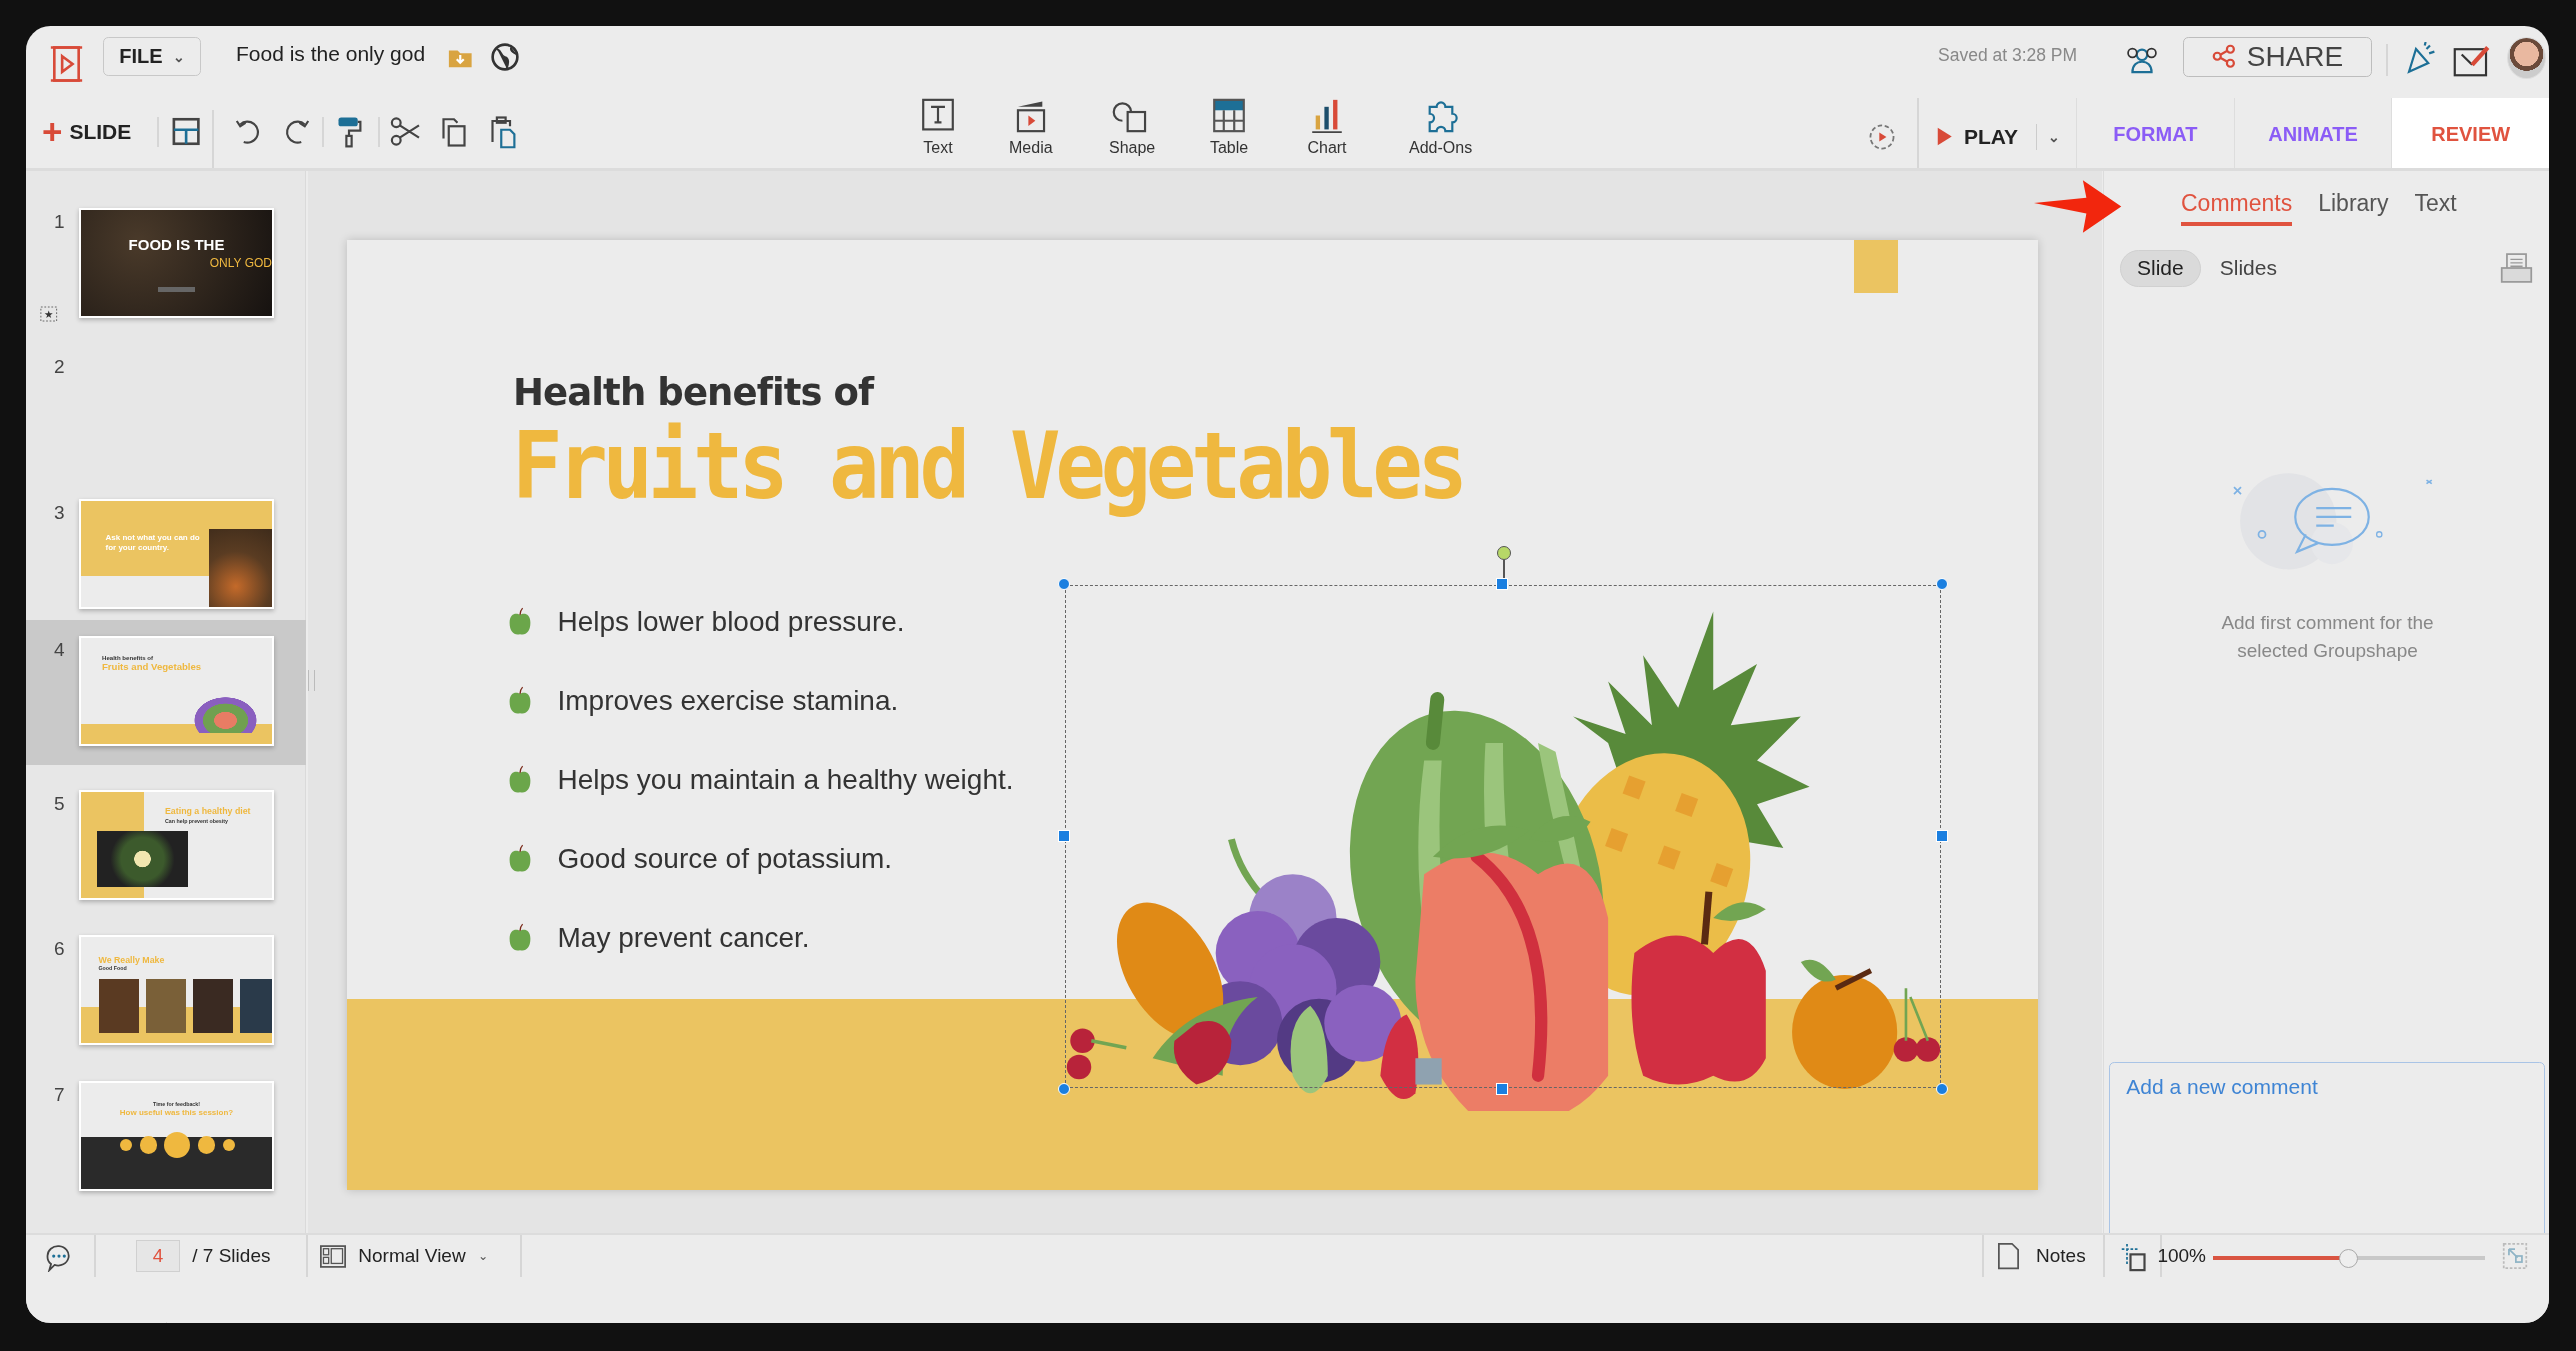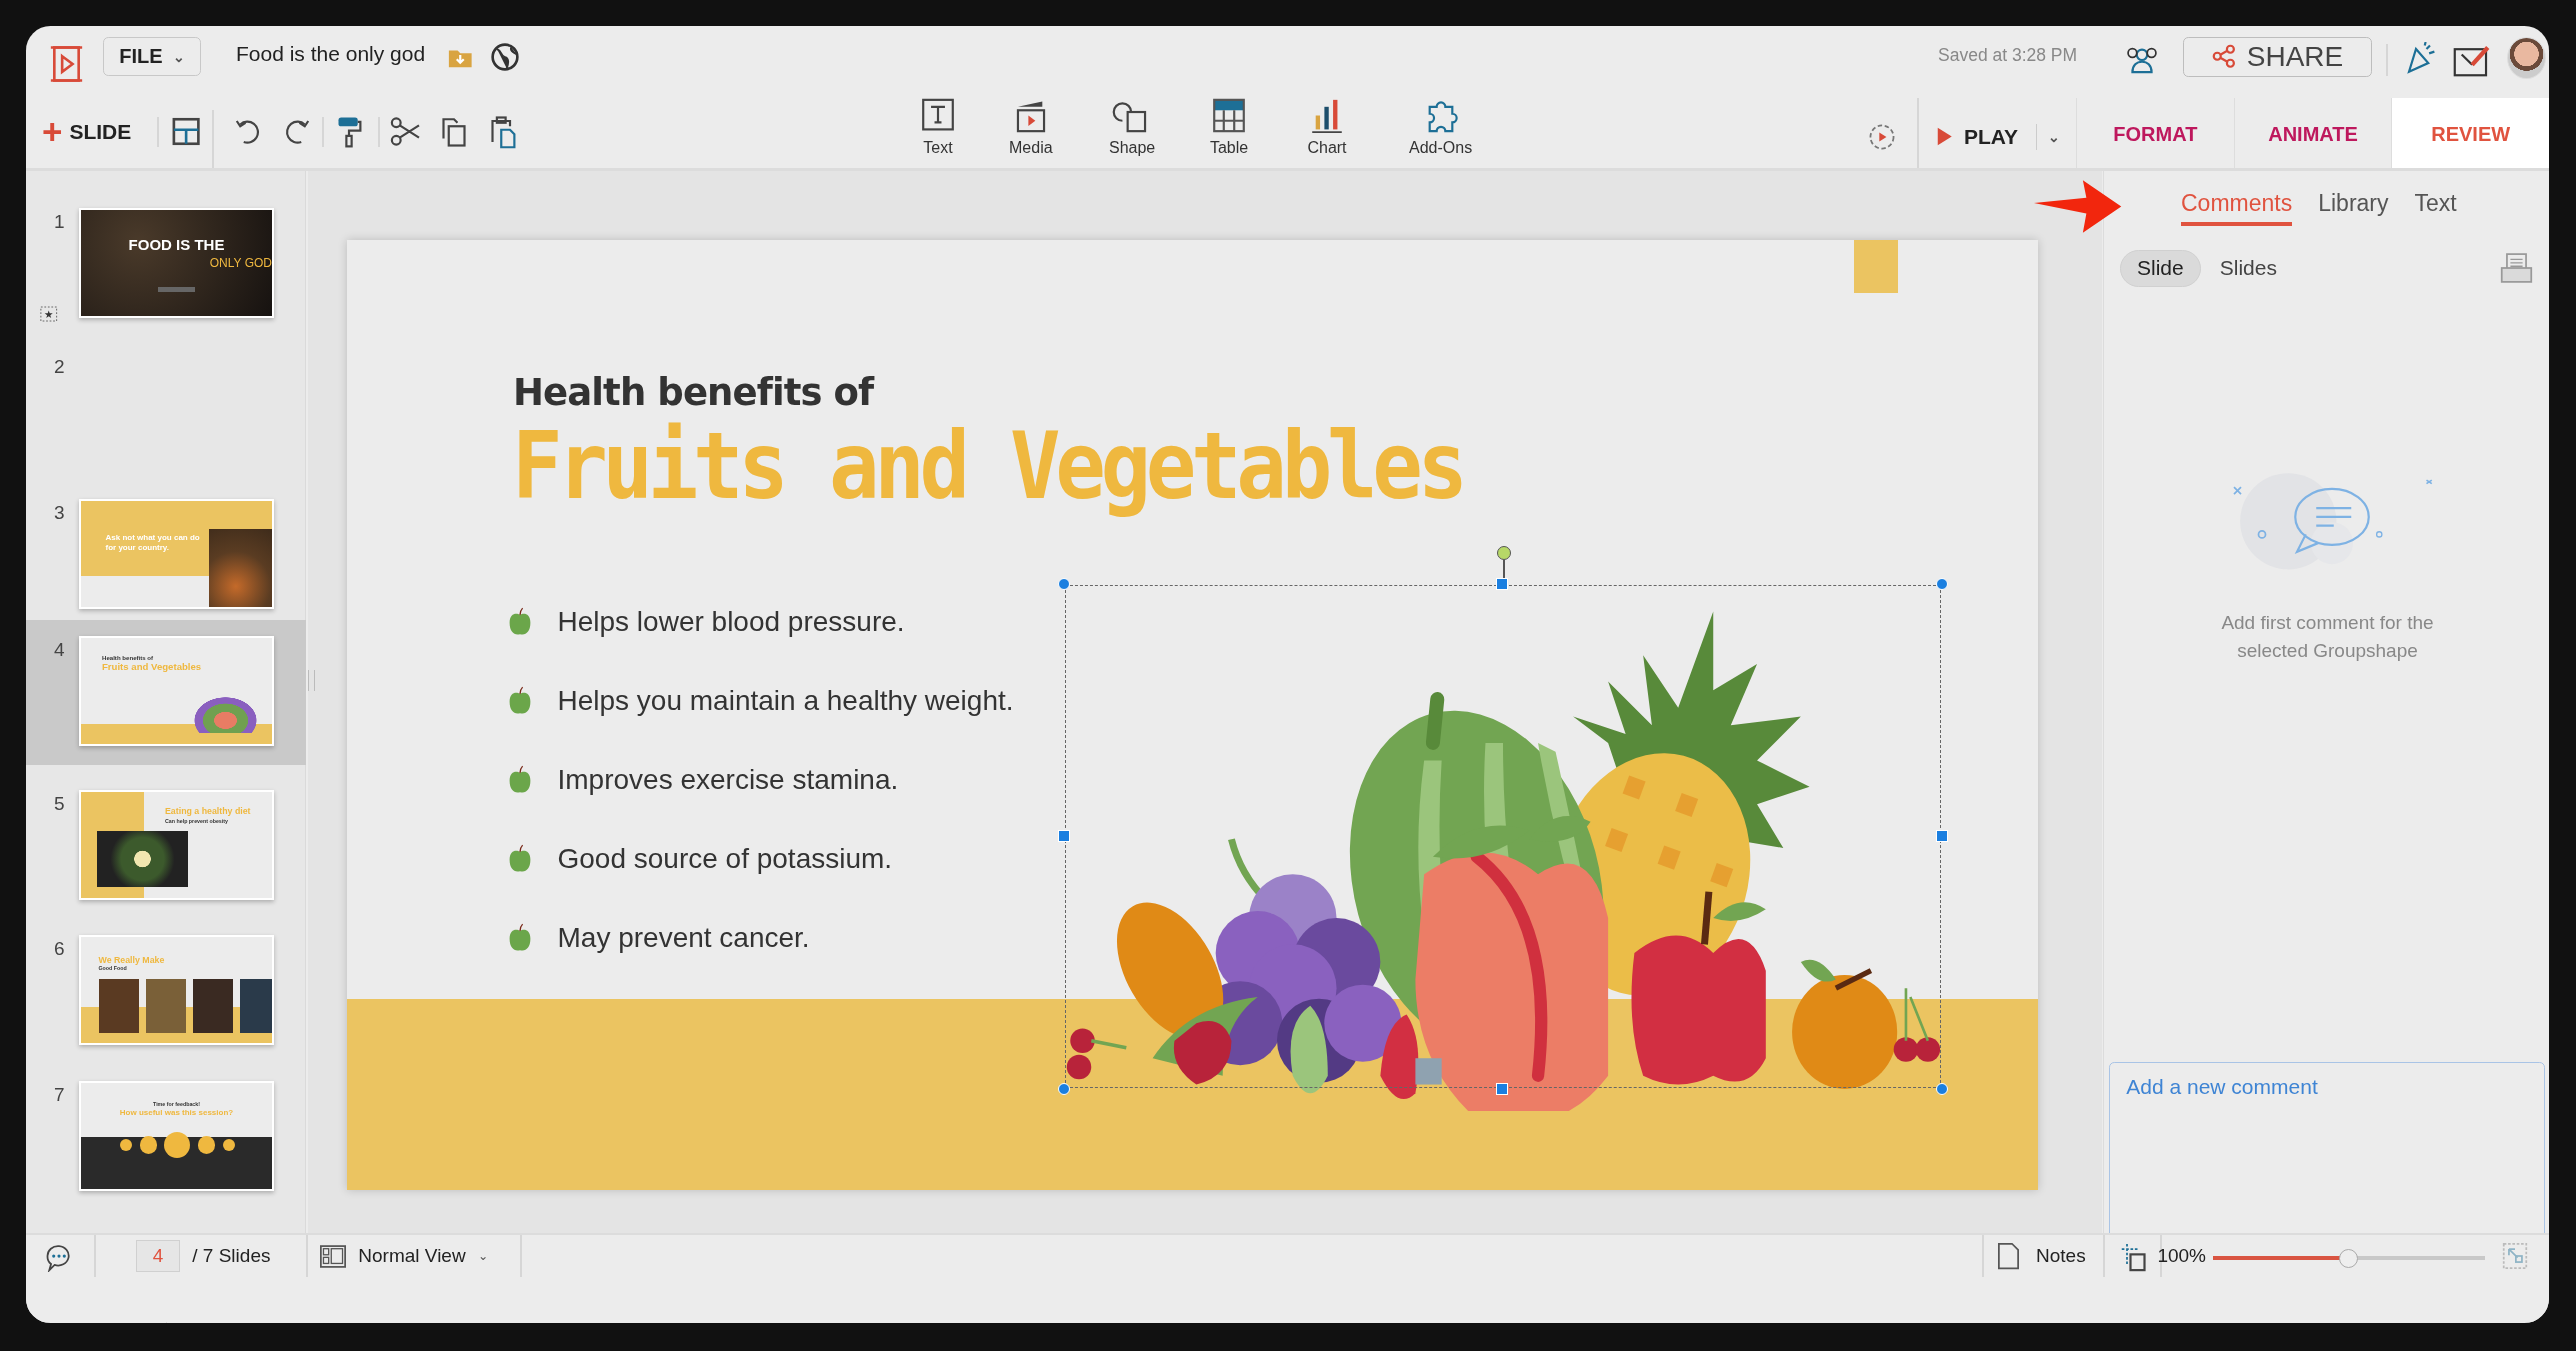--- a/index.html
+++ b/index.html
@@ -26,7 +26,7 @@
 .gear-play{position:absolute;left:1840px;top:95px;width:32px;height:32px}
 .playbtn{position:absolute;left:1910px;top:84px;height:53px;display:flex;align-items:center;gap:10.5px;font-weight:bold;font-size:21px;color:#222}
 .tabs{position:absolute;left:2050px;top:72px;width:473px;height:72px;display:flex}
-.tab{flex:1;display:flex;align-items:center;justify-content:center;font-weight:bold;font-size:20px;color:#be185d;border-left:1.8px solid #ddd}
+.tab{flex:1;display:flex;align-items:center;justify-content:center;font-weight:bold;font-size:20px;color:#8b5cf6;border-left:1.8px solid #ddd}
 .tab.active{background:#fff;color:#e0533f}
 .hdr-line{position:absolute;left:0;top:142px;width:2523px;height:2.6px;background:#dcdcdc}
 

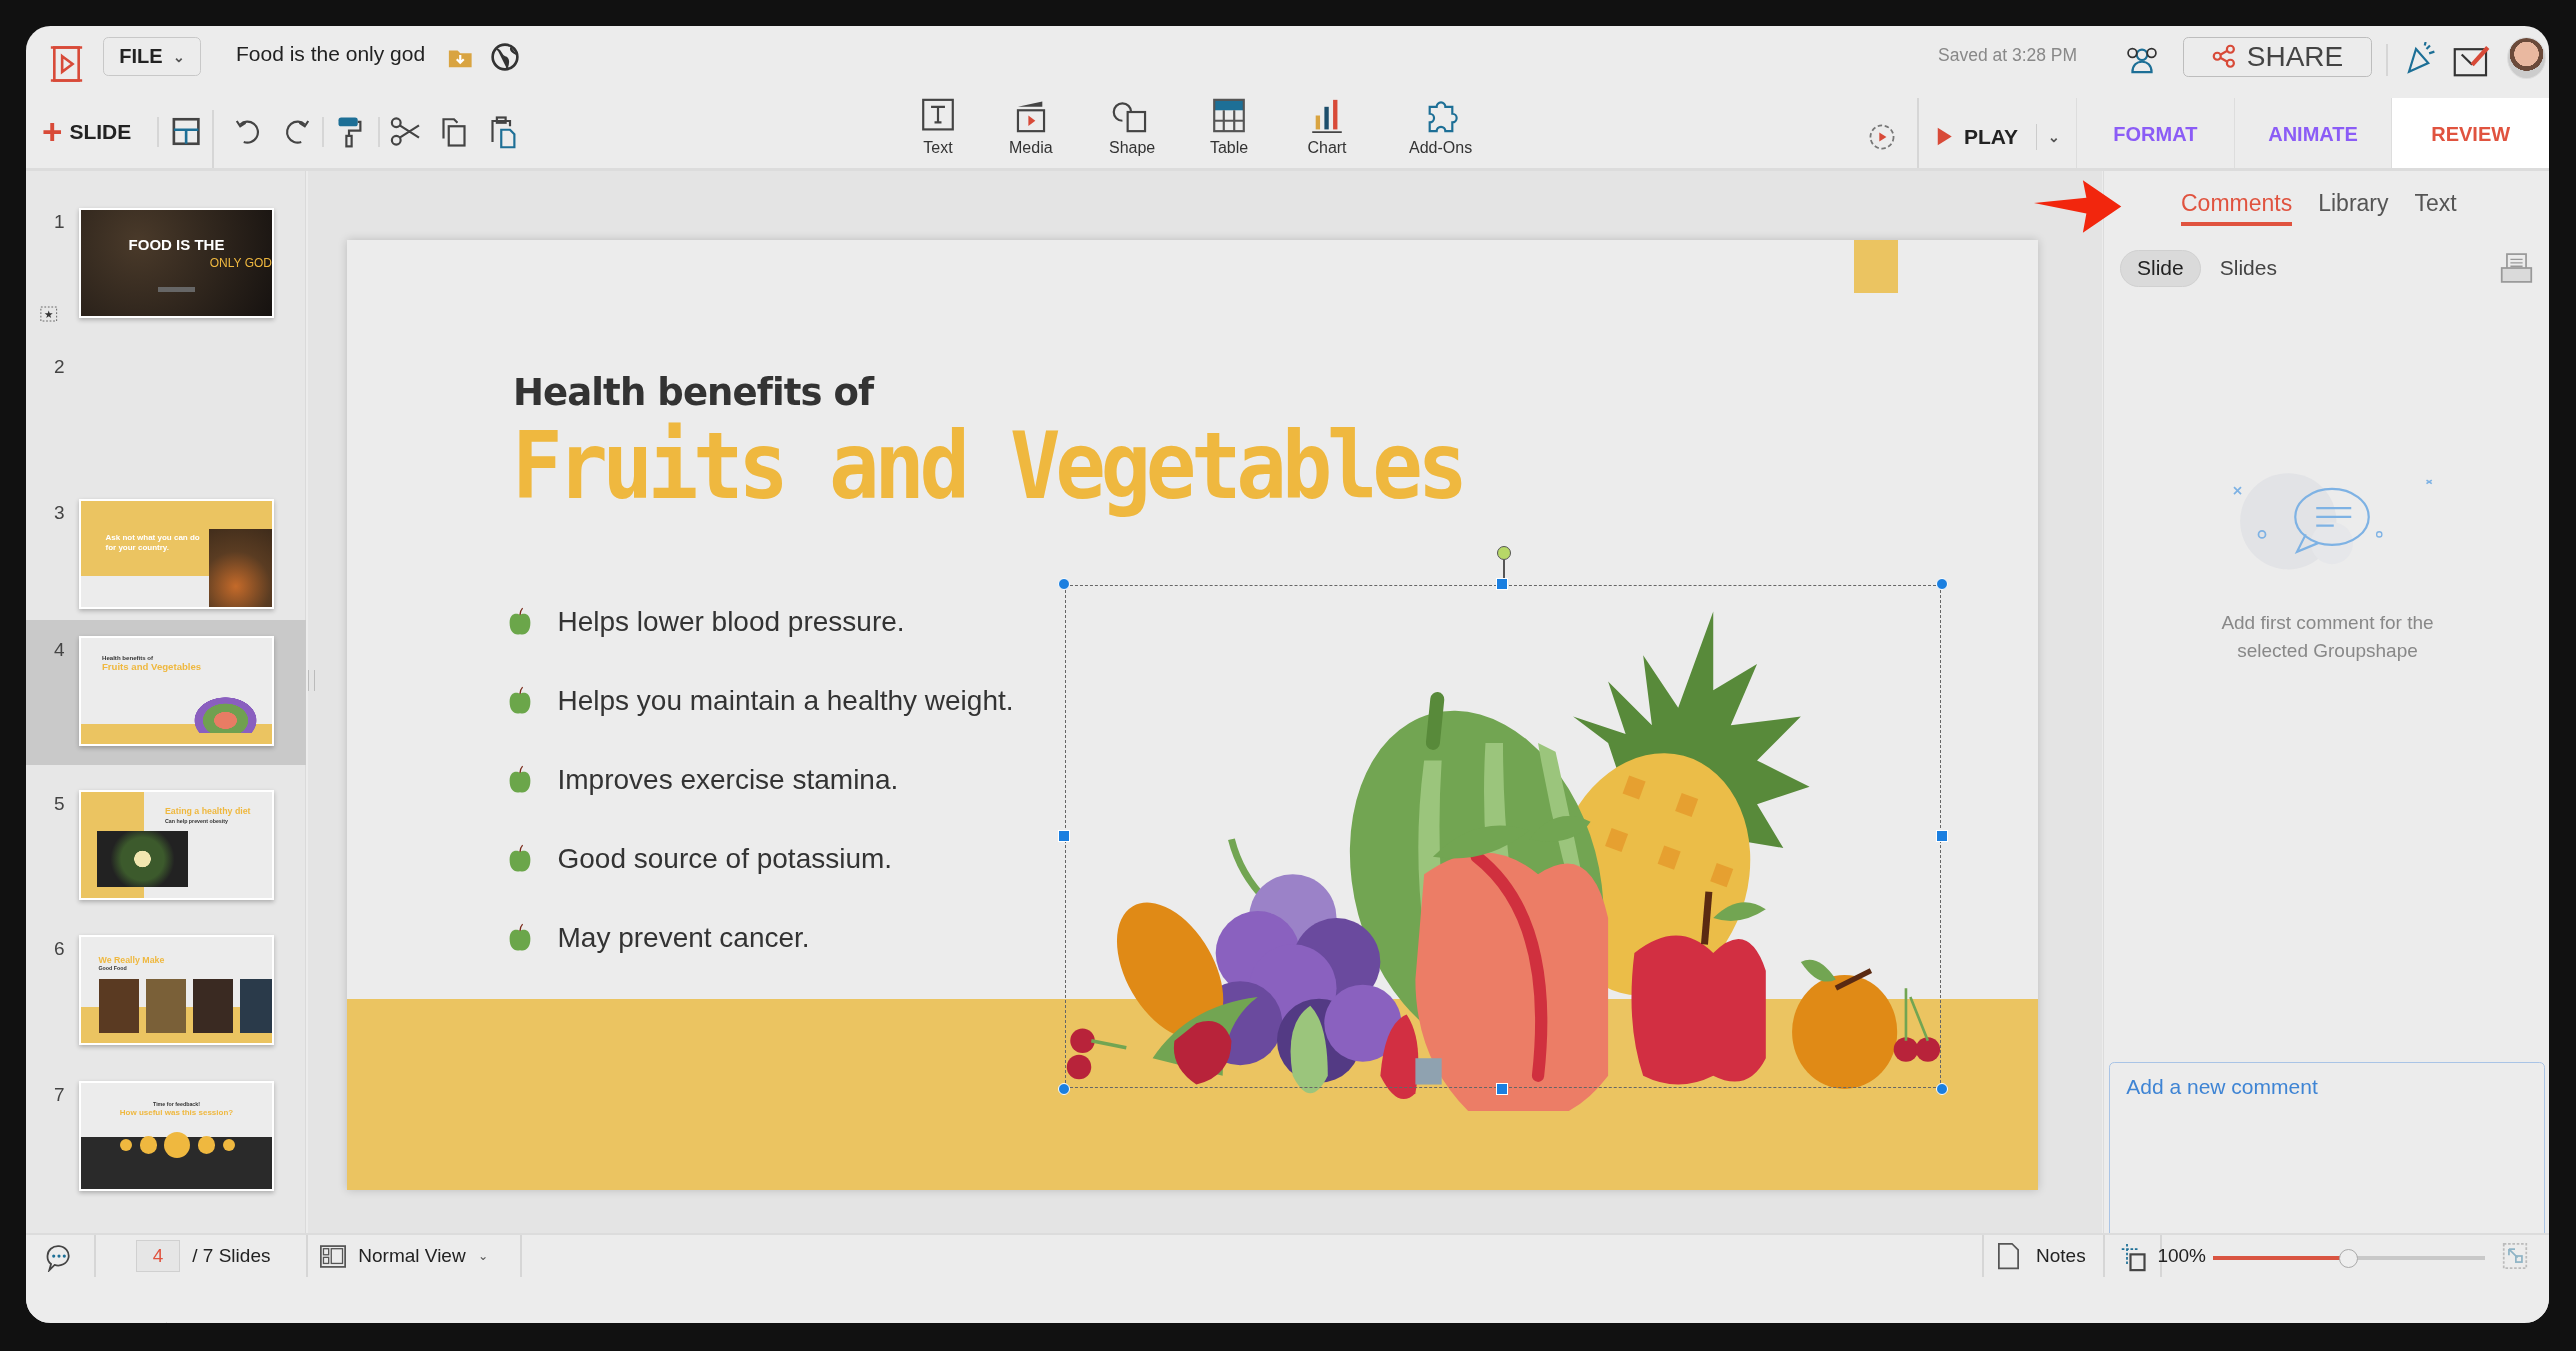--- a/index.html
+++ b/index.html
@@ -342,14 +342,14 @@
             <path d="M15 10c-4-3-12-2-12 9s6 15 12 13c6 2 12-2 12-13S19 7 15 10z" fill="#6ba64a"></path>
             <path d="M15 10c0-4 1-6 3-8" stroke="#7a2a1a" stroke-width="1.5" fill="none"></path>
           </svg>
-          <span>Helps you maintain a healthy weight.</span>
+          <span>Improves exercise stamina.</span>
         </div>
       <div class="bullet">
           <svg viewBox="0 0 30 36">
             <path d="M15 10c-4-3-12-2-12 9s6 15 12 13c6 2 12-2 12-13S19 7 15 10z" fill="#6ba64a"></path>
             <path d="M15 10c0-4 1-6 3-8" stroke="#7a2a1a" stroke-width="1.5" fill="none"></path>
           </svg>
-          <span>Improves exercise stamina.</span>
+          <span>Helps you maintain a healthy weight.</span>
         </div>
       <div class="bullet">
           <svg viewBox="0 0 30 36">

